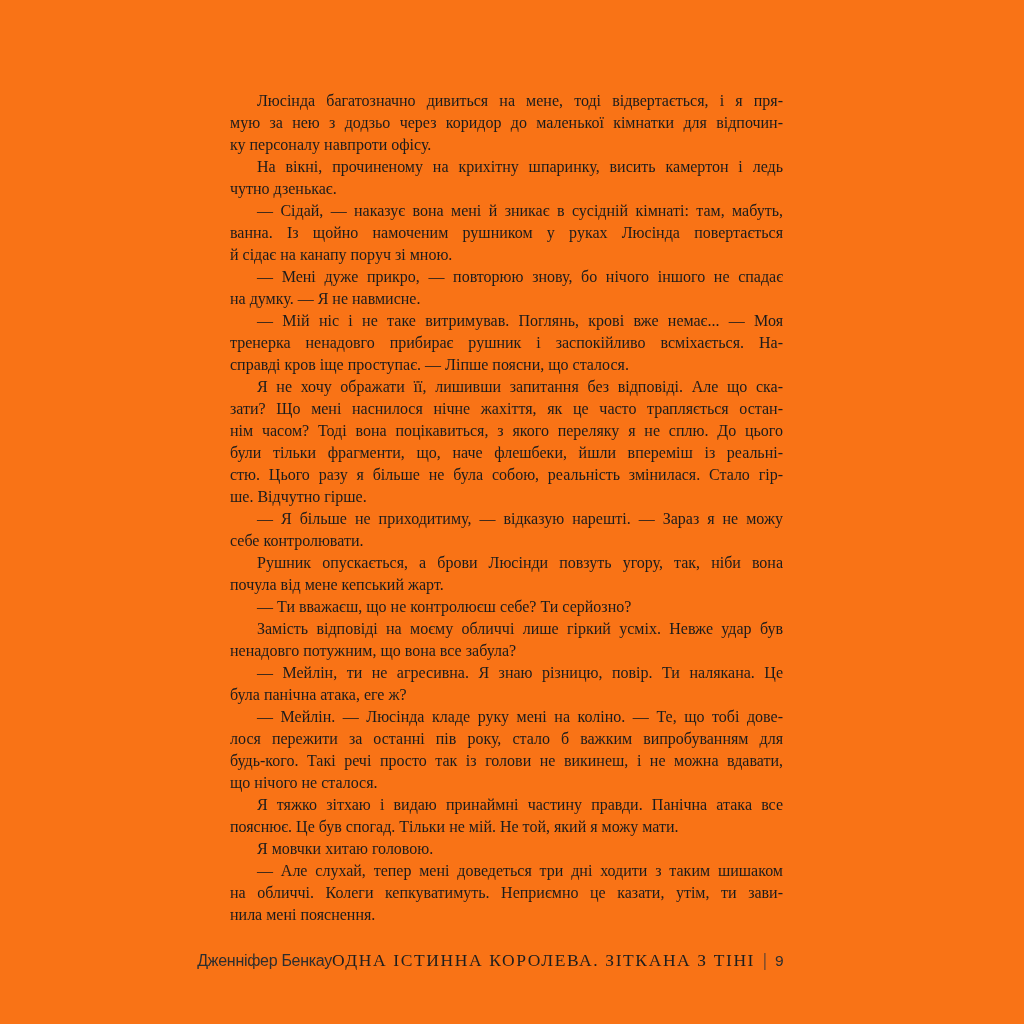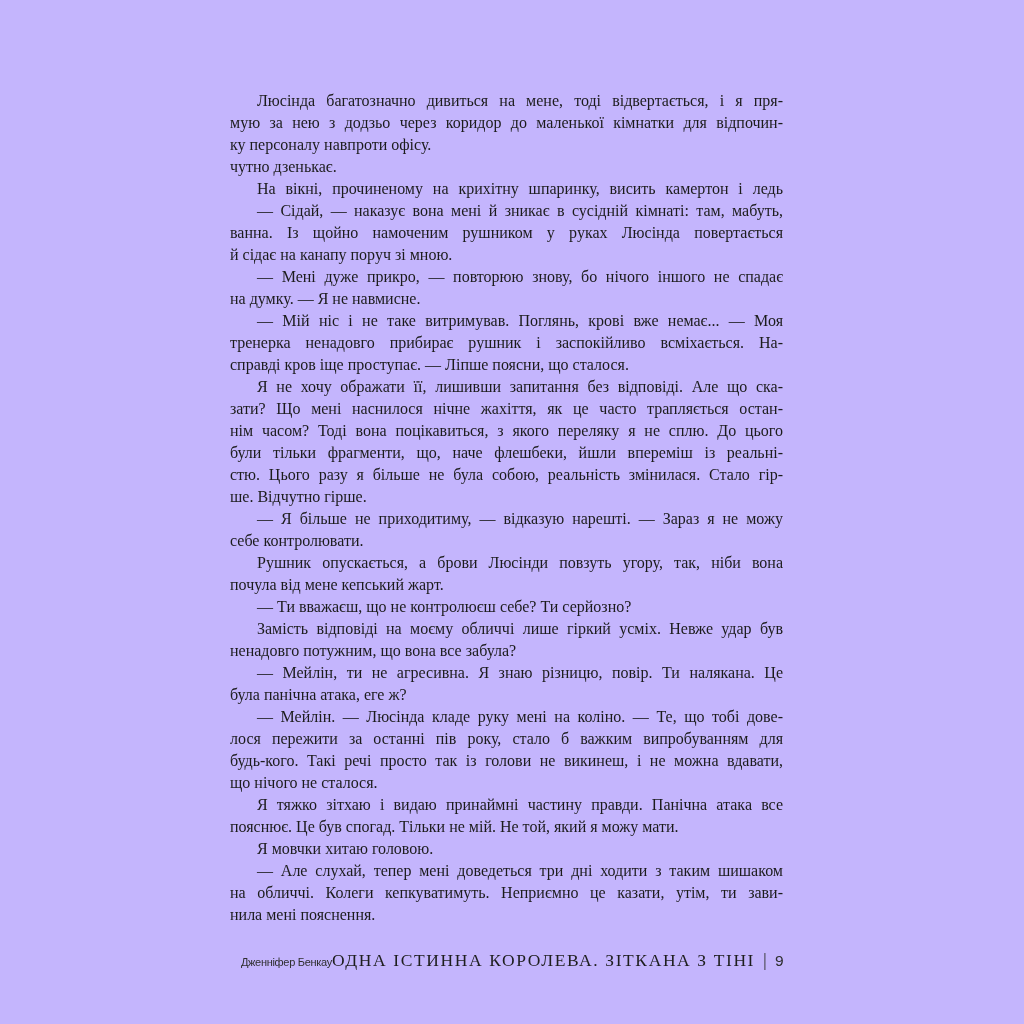--- a/index.html
+++ b/index.html
@@ -11,7 +11,7 @@
     position: relative;
     width: 1024px;
     height: 1024px;
-    background: #c4b5fd;
+    background: #f97316;
     overflow: hidden;
     font-family: "Liberation Serif", serif;
   }

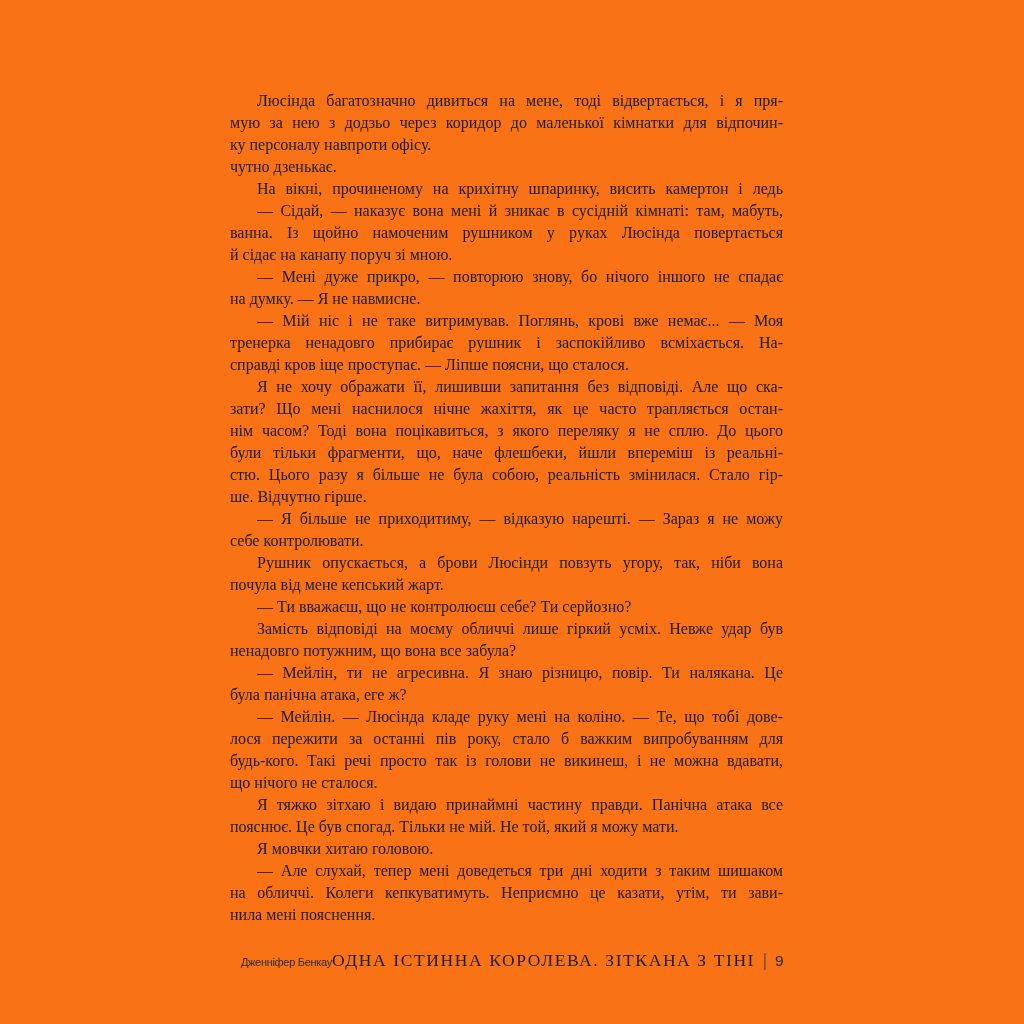--- a/index.html
+++ b/index.html
@@ -81,8 +81,8 @@
         <div class="line last">ку персоналу навпроти офісу.</div>
       </div>
       <div class="paragraph">
+        <div class="line first">На вікні, прочиненому на крихітну шпаринку, висить камертон і ледь</div>
         <div class="line last">чутно дзенькає.</div>
-        <div class="line first">На вікні, прочиненому на крихітну шпаринку, висить камертон і ледь</div>
       </div>
       <div class="paragraph">
         <div class="line first">— Сідай, — наказує вона мені й зникає в сусідній кімнаті: там, мабуть,</div>

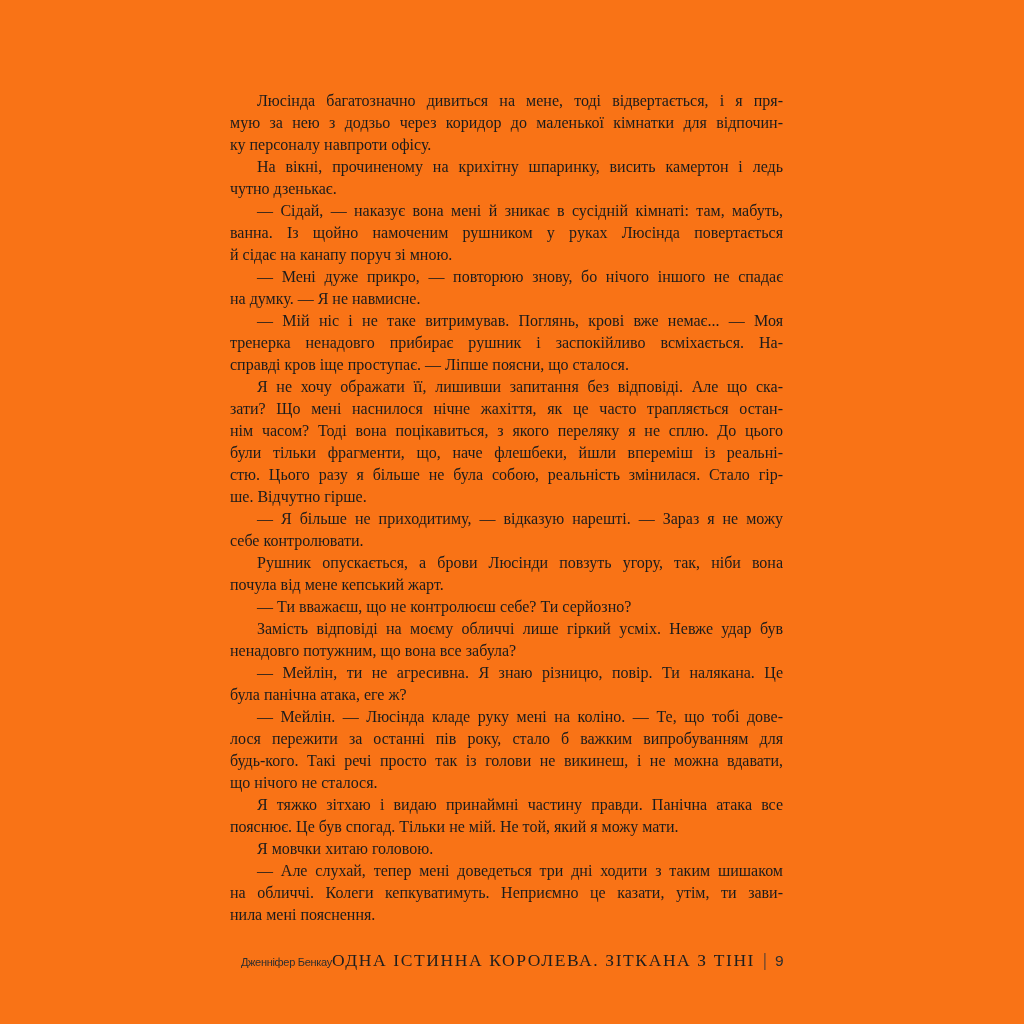--- a/index.html
+++ b/index.html
@@ -45,7 +45,7 @@
   }
   .footer .author {
     font-family: "Liberation Sans", sans-serif;
-    font-size: 11px;
+    font-size: 16px;
     letter-spacing: -0.3px;
     color: #2e2e2e;
   }

